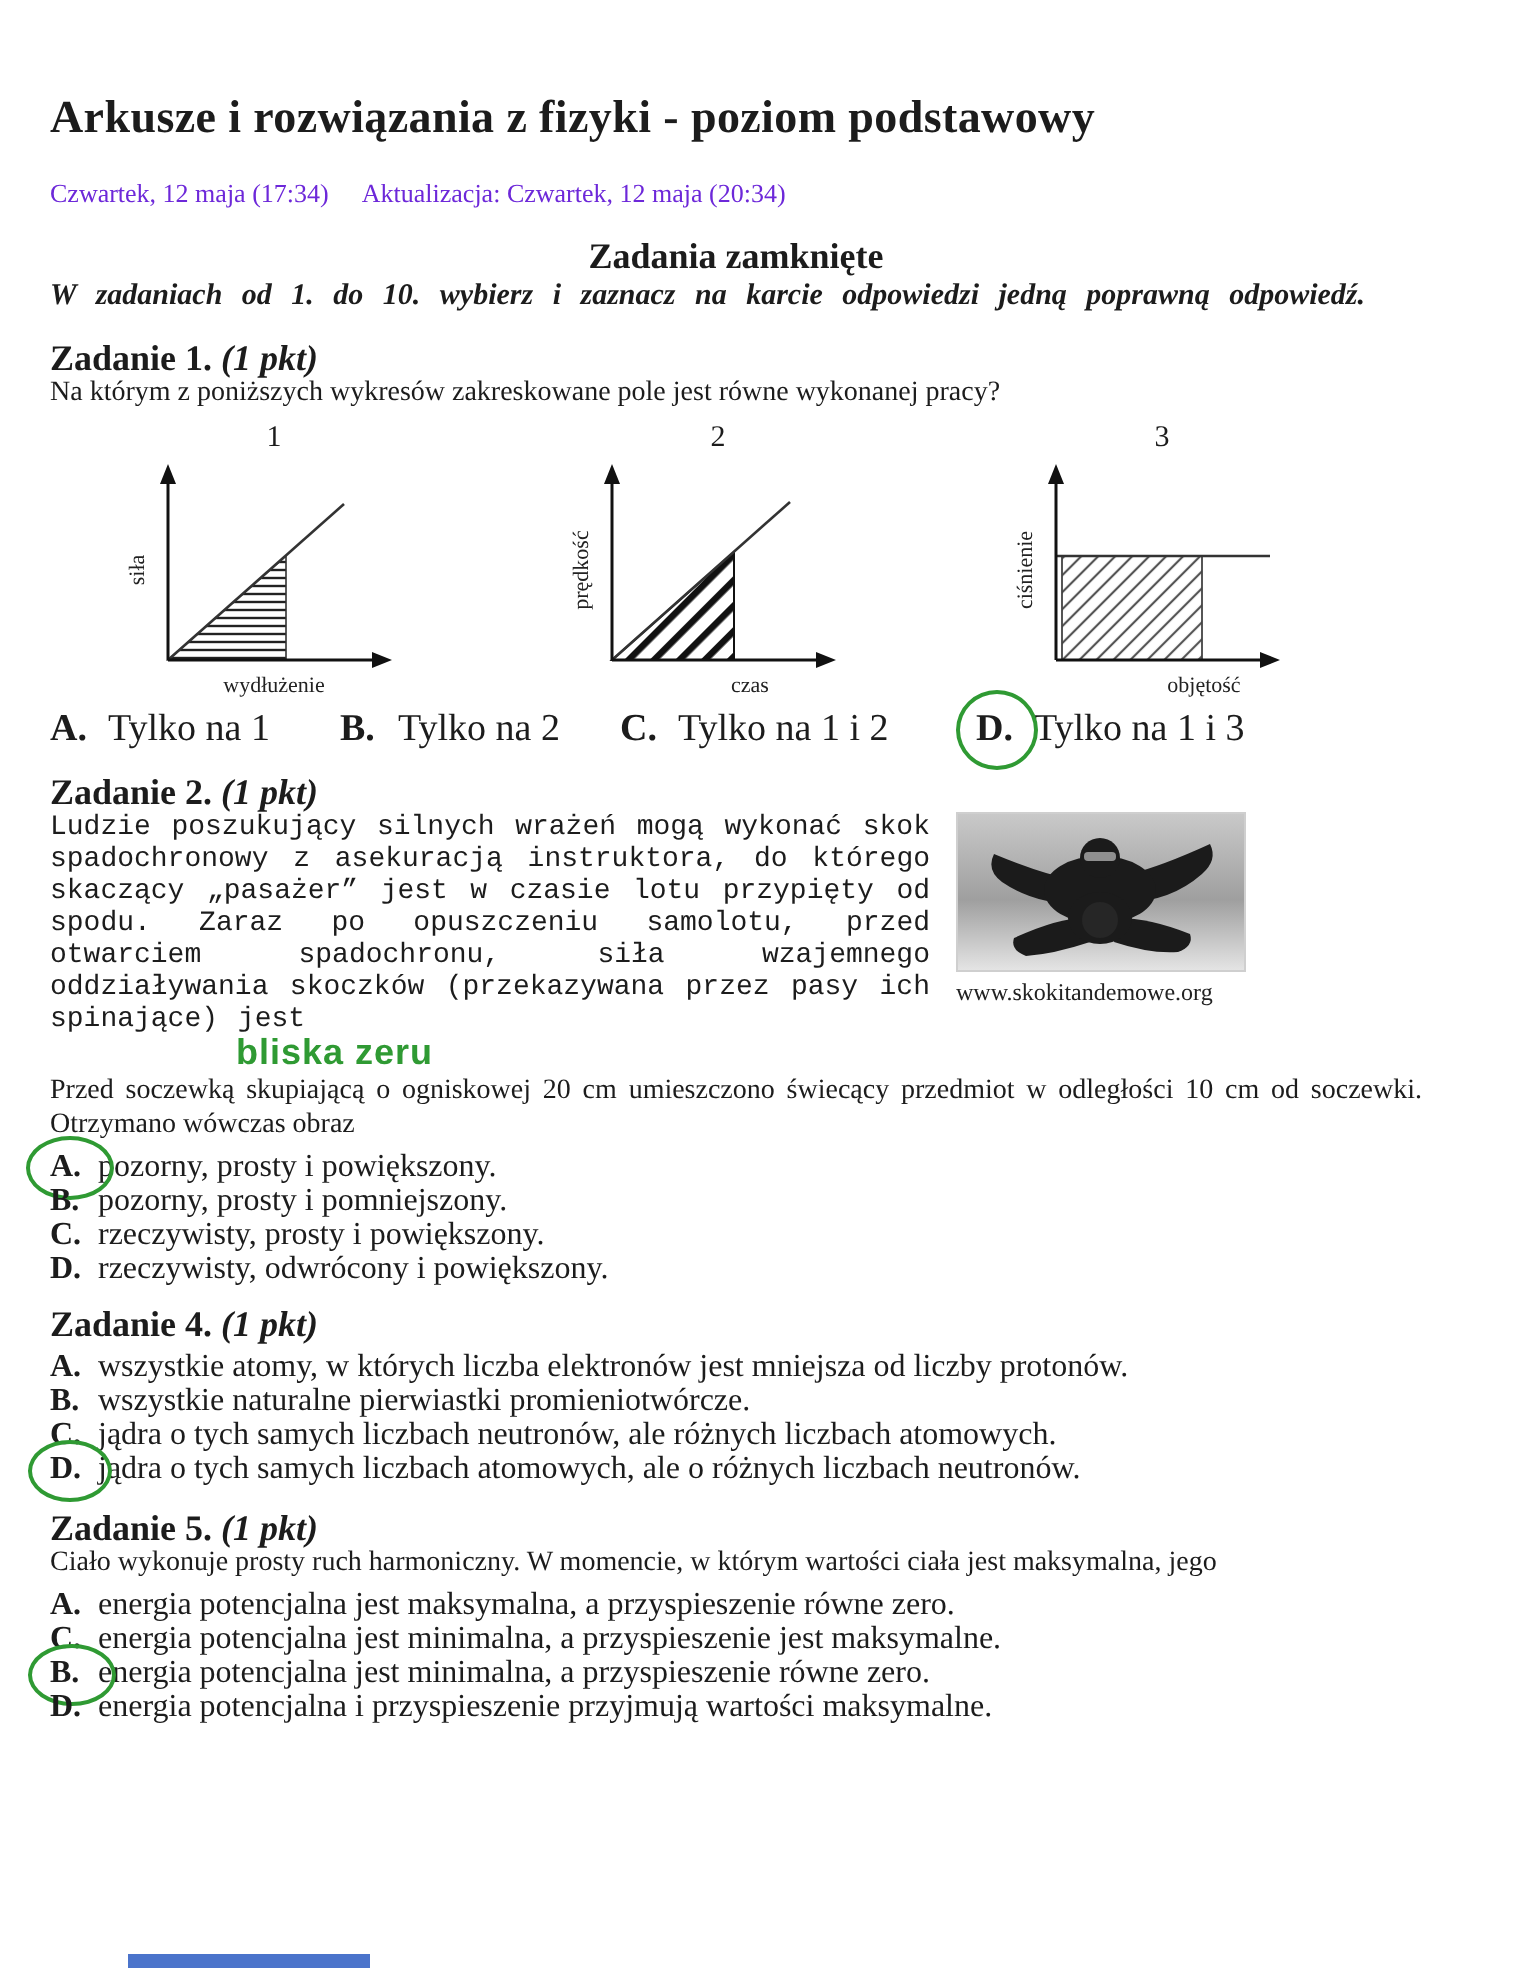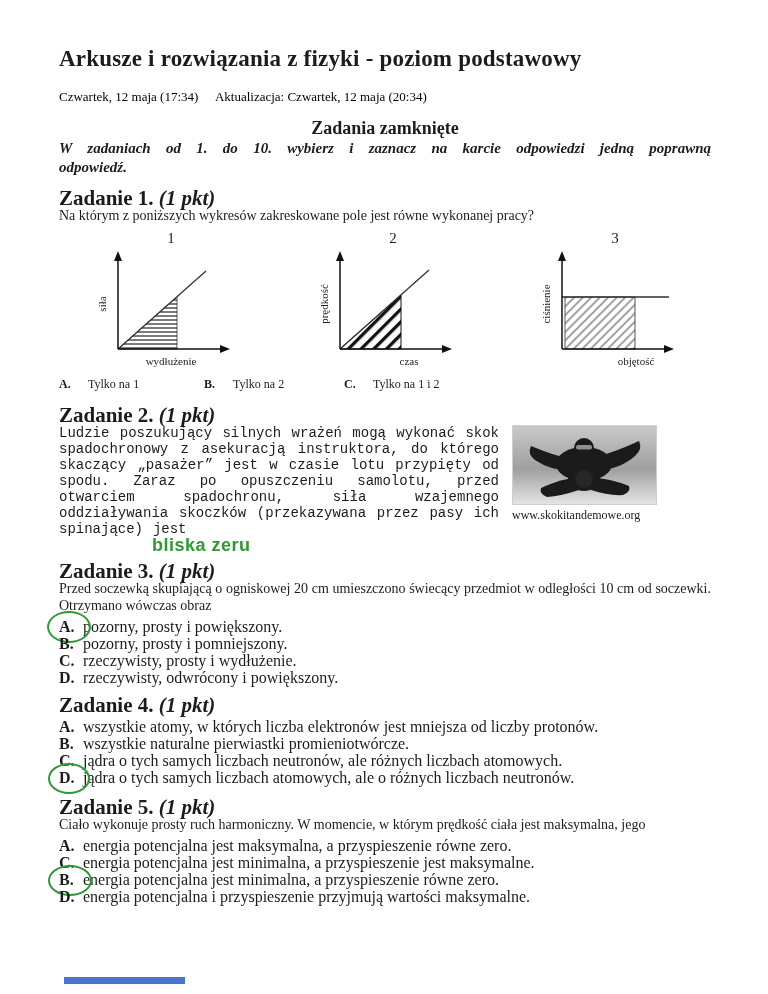--- a/index.html
+++ b/index.html
@@ -7,7 +7,7 @@
     position:relative; width:768px; height:994px; background:#ffffff;
     font-family:"Liberation Serif", serif; color:#1c1c1c; overflow:hidden;
   }
-  .content { padding:0 57px 0 59px; }
+  .content { padding:0 57px 0 25px; }
 
   h1.title { margin:46px 0 0 0; font-size:23px; line-height:26px; font-weight:bold; letter-spacing:0.2px; }
 

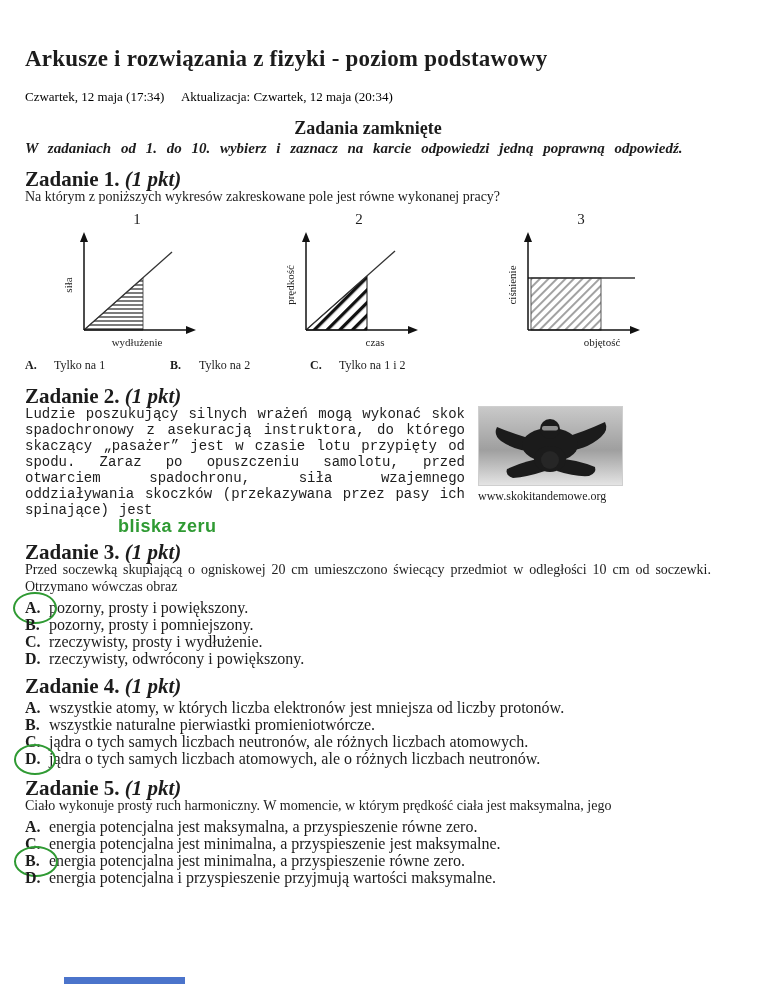--- a/index.html
+++ b/index.html
@@ -11,7 +11,7 @@
 
   h1.title { margin:46px 0 0 0; font-size:23px; line-height:26px; font-weight:bold; letter-spacing:0.2px; }
 
-  .dateline { margin-top:17px; font-size:13px; line-height:15px; color:#000000; }
+  .dateline { margin-top:17px; font-size:13px; line-height:15px; color:#6d28d9; }
   .dateline .sep { display:inline-block; width:14px; }
 
   .sec-heading { margin-top:16px; font-size:18px; line-height:16px; font-weight:bold; text-align:center; }

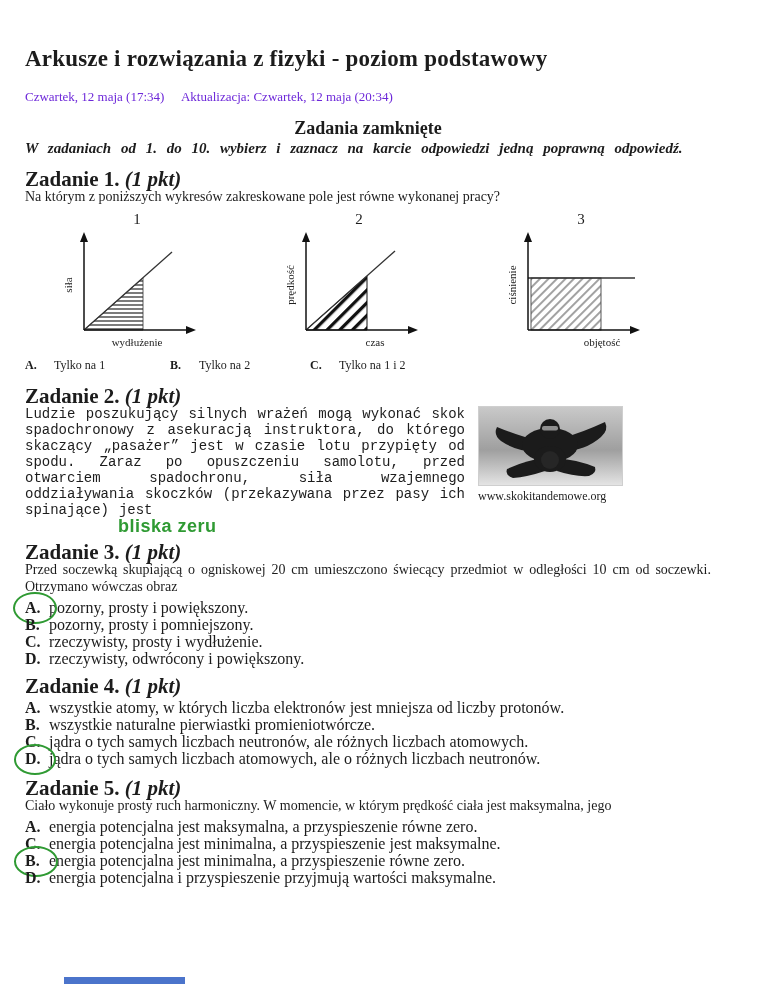--- a/index.html
+++ b/index.html
@@ -21,7 +21,7 @@
     text-align:justify; text-align-last:left; word-spacing:6px;
   }
 
-  .zhead { margin-top:13px; font-size:21px; line-height:16px; font-weight:bold; }
+  .zhead { margin-top:13px; font-size:18px; line-height:16px; font-weight:bold; }
   .zhead .pts { font-style:italic; }
   .q { margin-top:1px; font-size:14px; line-height:17px; }
   .q.justify { text-align:justify; text-align-last:left; }

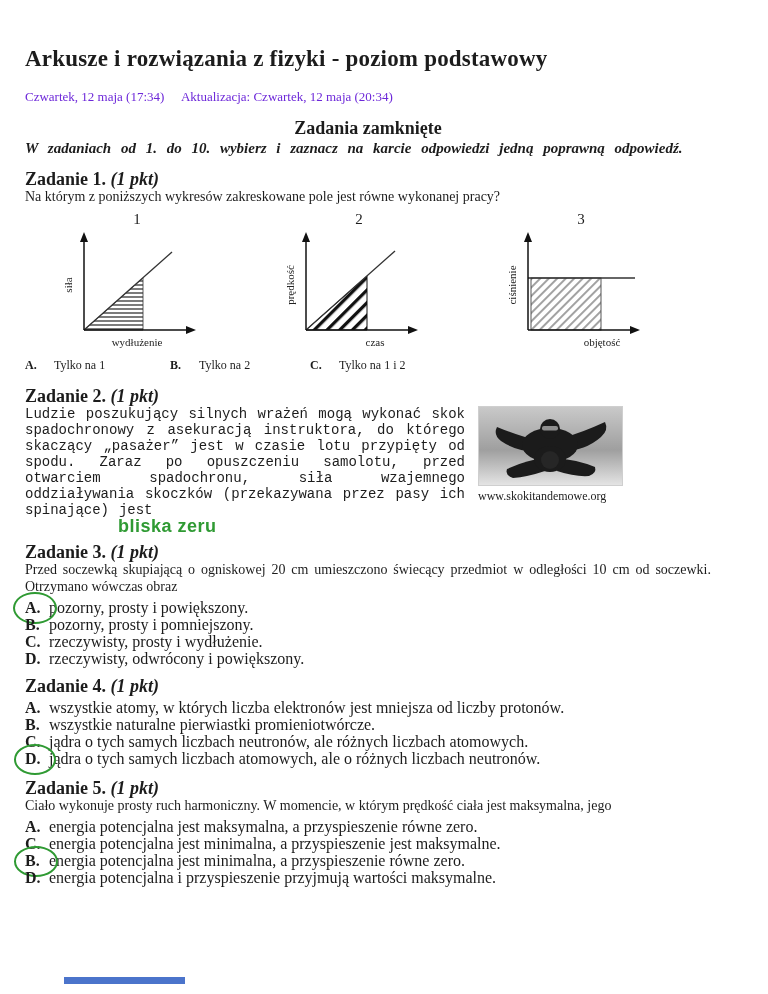--- a/index.html
+++ b/index.html
@@ -33,7 +33,7 @@
   .graph svg { display:block; }
   .ax-label { font-size:11px; fill:#222; font-family:"Liberation Serif", serif; }
 
-  .optrow { display:grid; grid-template-columns:145px 140px 178px auto; margin-top:5px; font-size:12px; line-height:18px; }
+  .optrow { display:grid; grid-template-columns:145px 140px 178px auto; margin-top:5px; font-size:19px; line-height:18px; }
   .optrow b { margin-right:5px; }
 
   

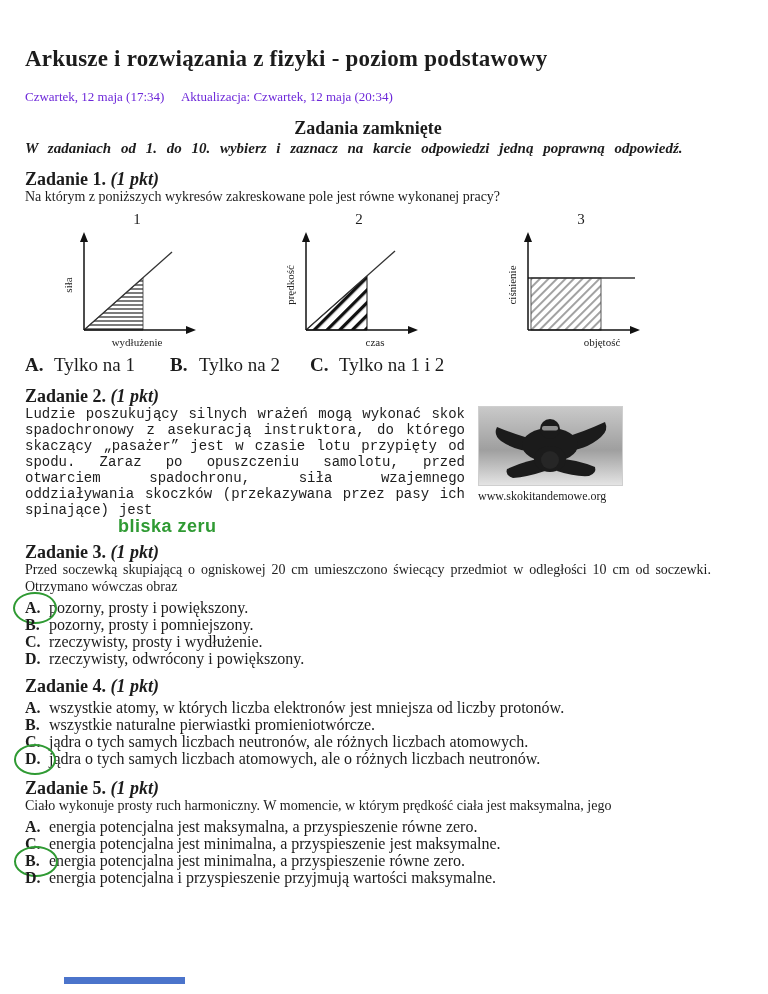--- a/index.html
+++ b/index.html
@@ -155,6 +155,7 @@
       <span><b class="opt-letter">A.</b><span>Tylko na 1</span></span>
       <span><b class="opt-letter">B.</b><span>Tylko na 2</span></span>
       <span><b class="opt-letter">C.</b><span>Tylko na 1 i 2</span></span>
+      <span><b class="opt-letter circ circ-d1">D.</b><span>Tylko na 1 i 3</span></span>
     </div>
 
     <div class="zhead mt14">

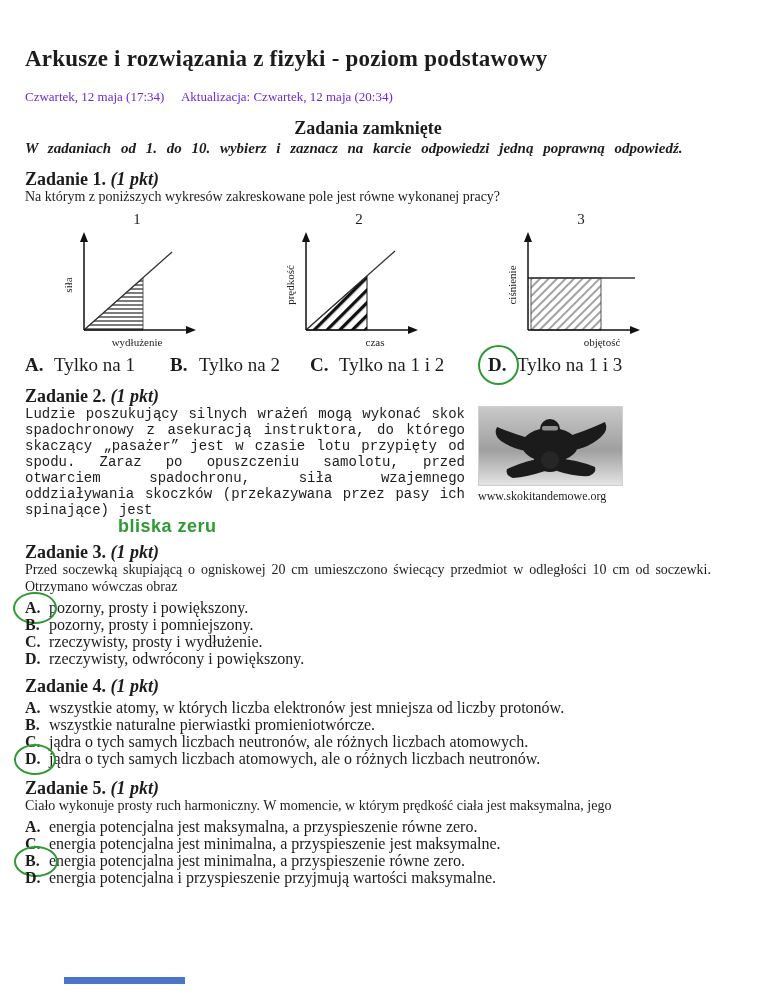--- a/index.html
+++ b/index.html
@@ -184,10 +184,6 @@
     </div>
     <div class="annotation">bliska zeru</div>
 
-    <div class="zhead mt8">
-      <span>Zadanie 3.</span>
-      <span class="pts">(1 pkt)</span>
-    </div>
     <p class="q justify" style="margin-bottom:0">Przed soczewką skupiającą o ogniskowej 20 cm umieszczono świecący przedmiot w odległości 10 cm od soczewki. Otrzymano wówczas obraz</p>
     <div class="optlist">
       <p><span class="opt-letter circ circ-a3">A.</span><span>pozorny, prosty i powiększony.</span></p>

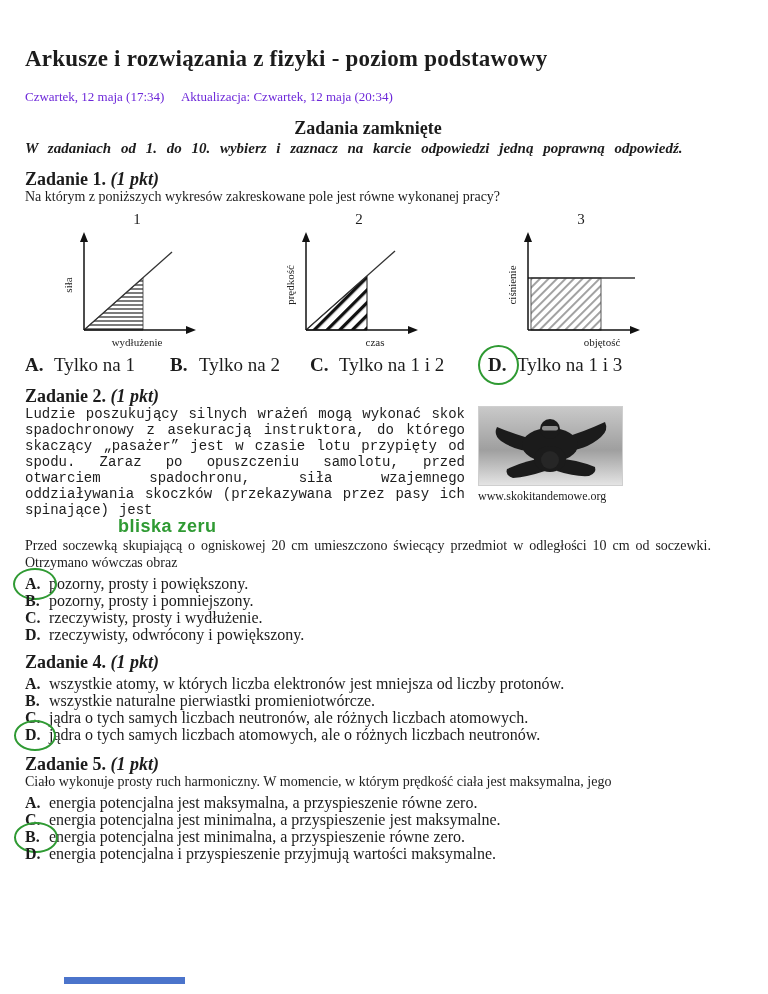--- a/index.html
+++ b/index.html
@@ -188,7 +188,7 @@
     <div class="optlist">
       <p><span class="opt-letter circ circ-a3">A.</span><span>pozorny, prosty i powiększony.</span></p>
       <p><span class="opt-letter">B.</span><span>pozorny, prosty i pomniejszony.</span></p>
-      <p><span class="opt-letter">C.</span><span>rzeczywisty, prosty i wydłużenie.</span></p>
+      <p><span class="opt-letter">C.</span><span>rzeczywisty, prosty i powiększony.</span></p>
       <p><span class="opt-letter">D.</span><span>rzeczywisty, odwrócony i powiększony.</span></p>
     </div>
 

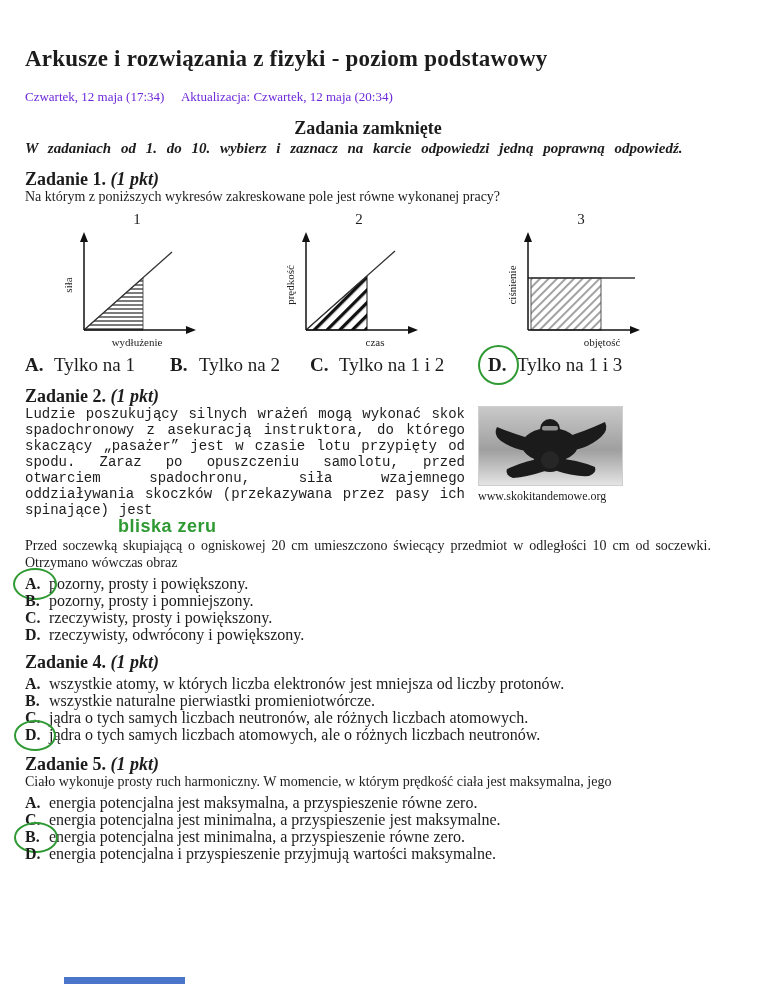--- a/index.html
+++ b/index.html
@@ -207,7 +207,7 @@
       <span>Zadanie 5.</span>
       <span class="pts">(1 pkt)</span>
     </div>
-    <p class="q justify" style="margin-bottom:0">Ciało wykonuje prosty ruch harmoniczny. W momencie, w którym prędkość ciała jest maksymalna, jego</p>
+    <p class="q justify" style="margin-bottom:0">Ciało wykonuje prosty ruch harmoniczny. W momencie, w którym wartości ciała jest maksymalna, jego</p>
     <div class="optlist">
       <p><span class="opt-letter">A.</span><span>energia potencjalna jest maksymalna, a przyspieszenie równe zero.</span></p>
       <p><span class="opt-letter">C.</span><span>energia potencjalna jest minimalna, a przyspieszenie jest maksymalne.</span></p>

